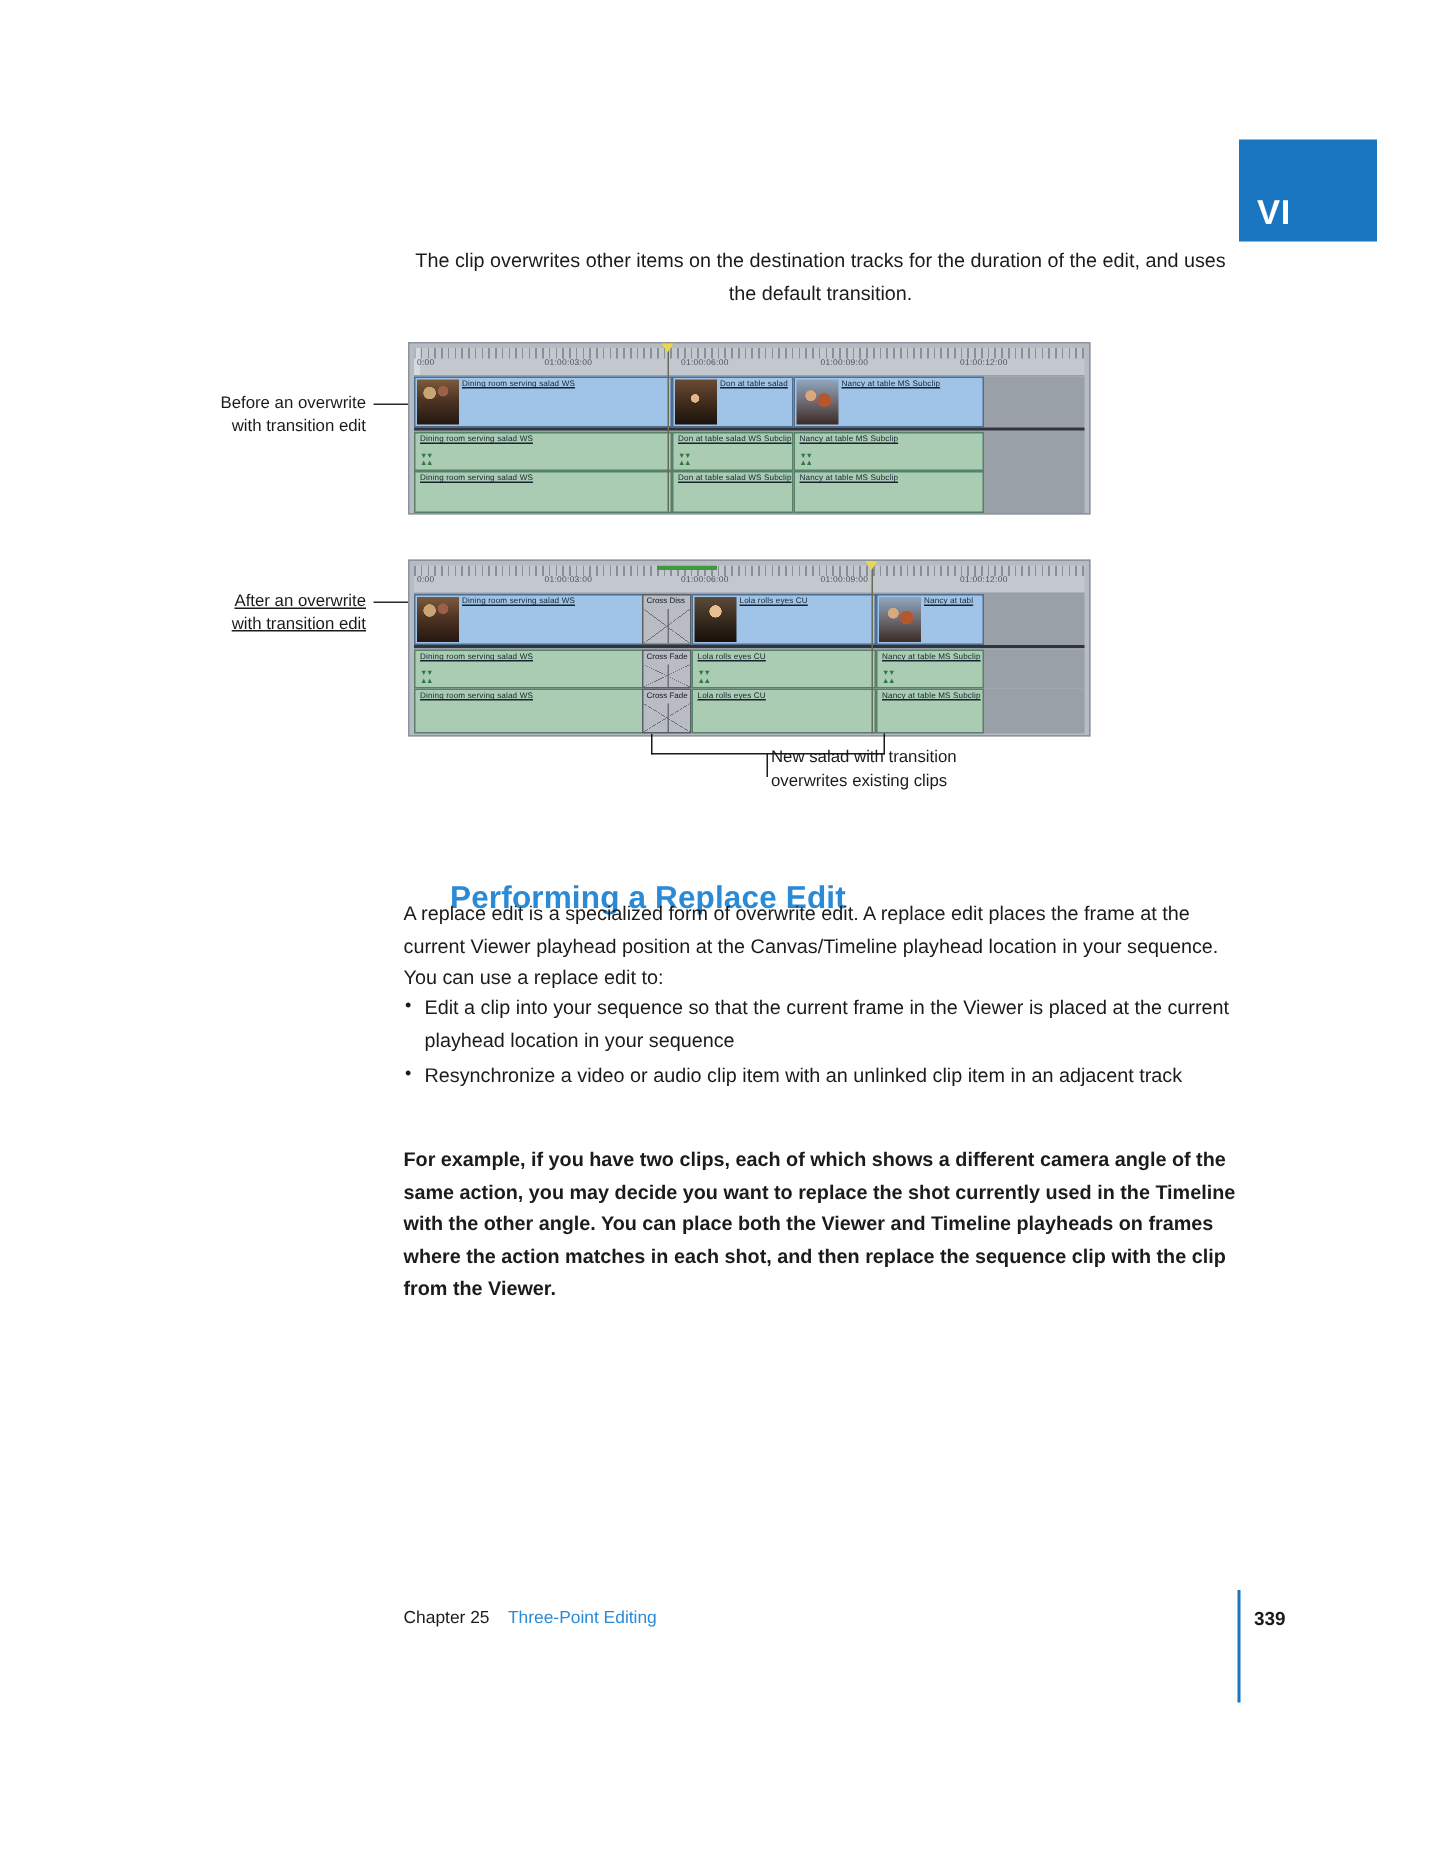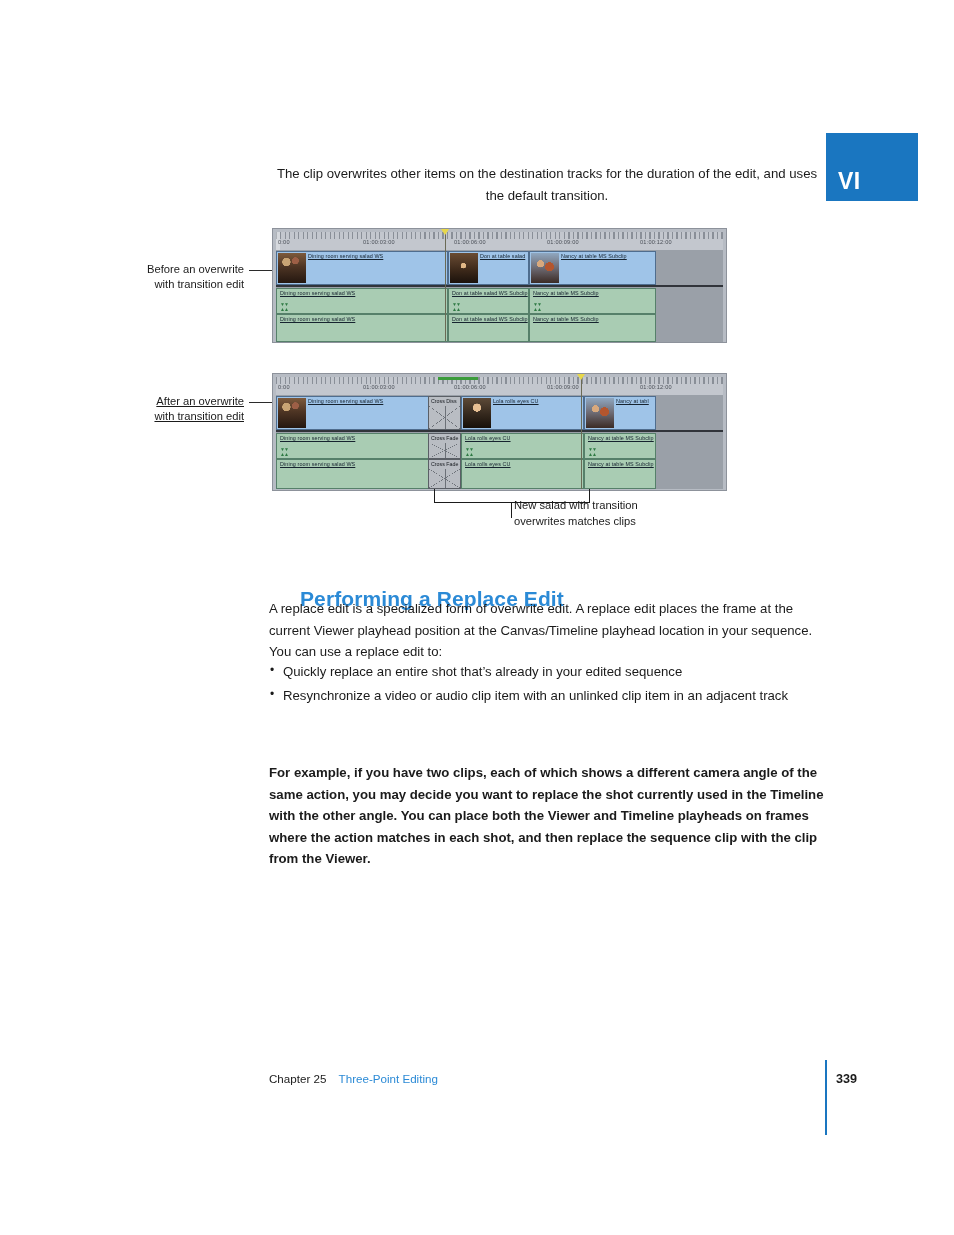--- a/index.html
+++ b/index.html
@@ -33,7 +33,6 @@
     padding: 0 0 6px 12px;
     box-sizing: border-box;
     letter-spacing: .5px;
-    margin-top: 40px;
   }
 
   

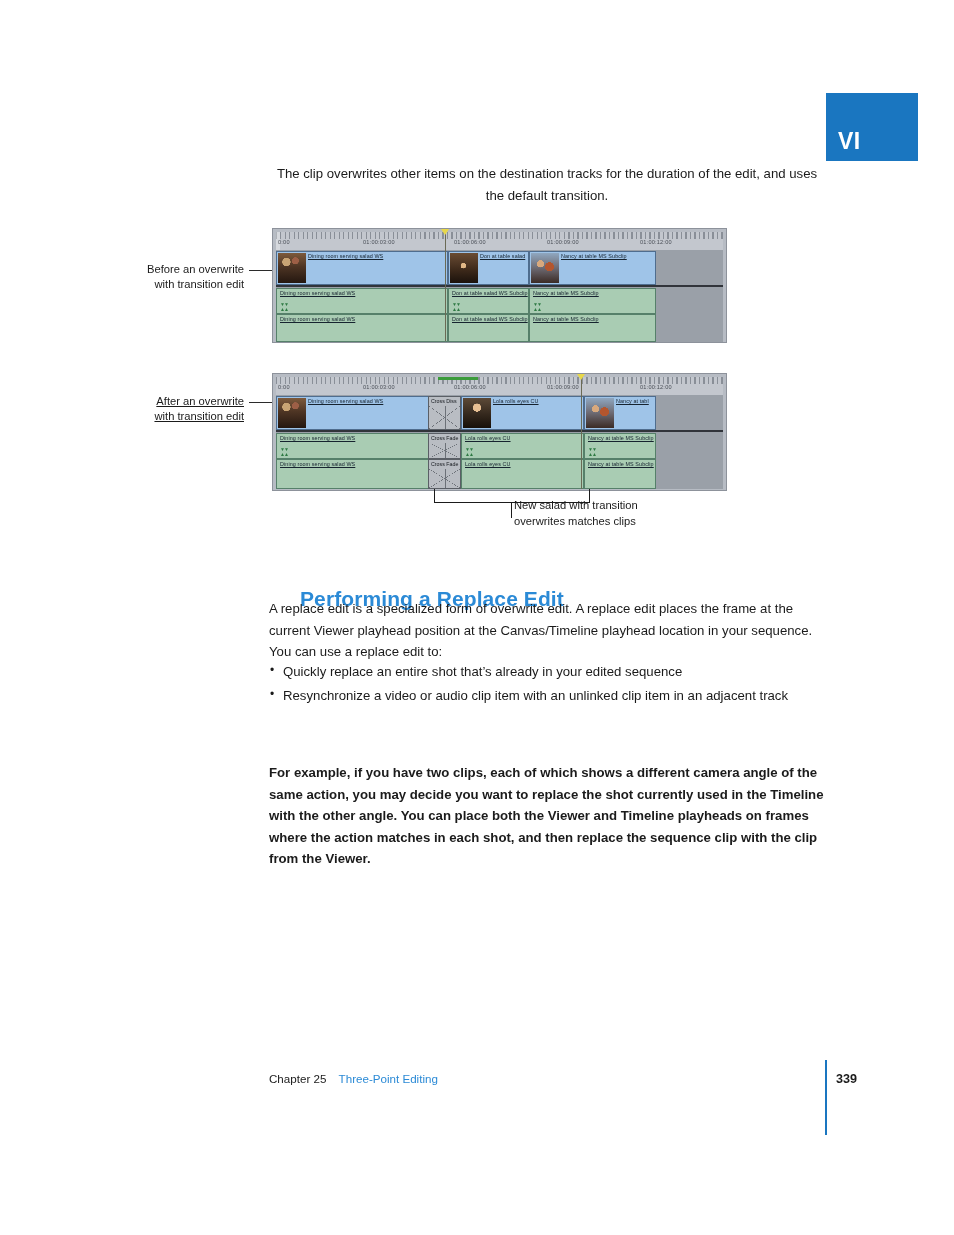--- a/index.html
+++ b/index.html
@@ -494,7 +494,7 @@
 </div>
 <div class="callout-bottom">
   <div>New salad with transition</div>
-  <div>overwrites matches clips</div>
+  <div>overwrites existing clips</div>
 </div>
 
 <h2 class="h2">Performing a Replace Edit</h2>

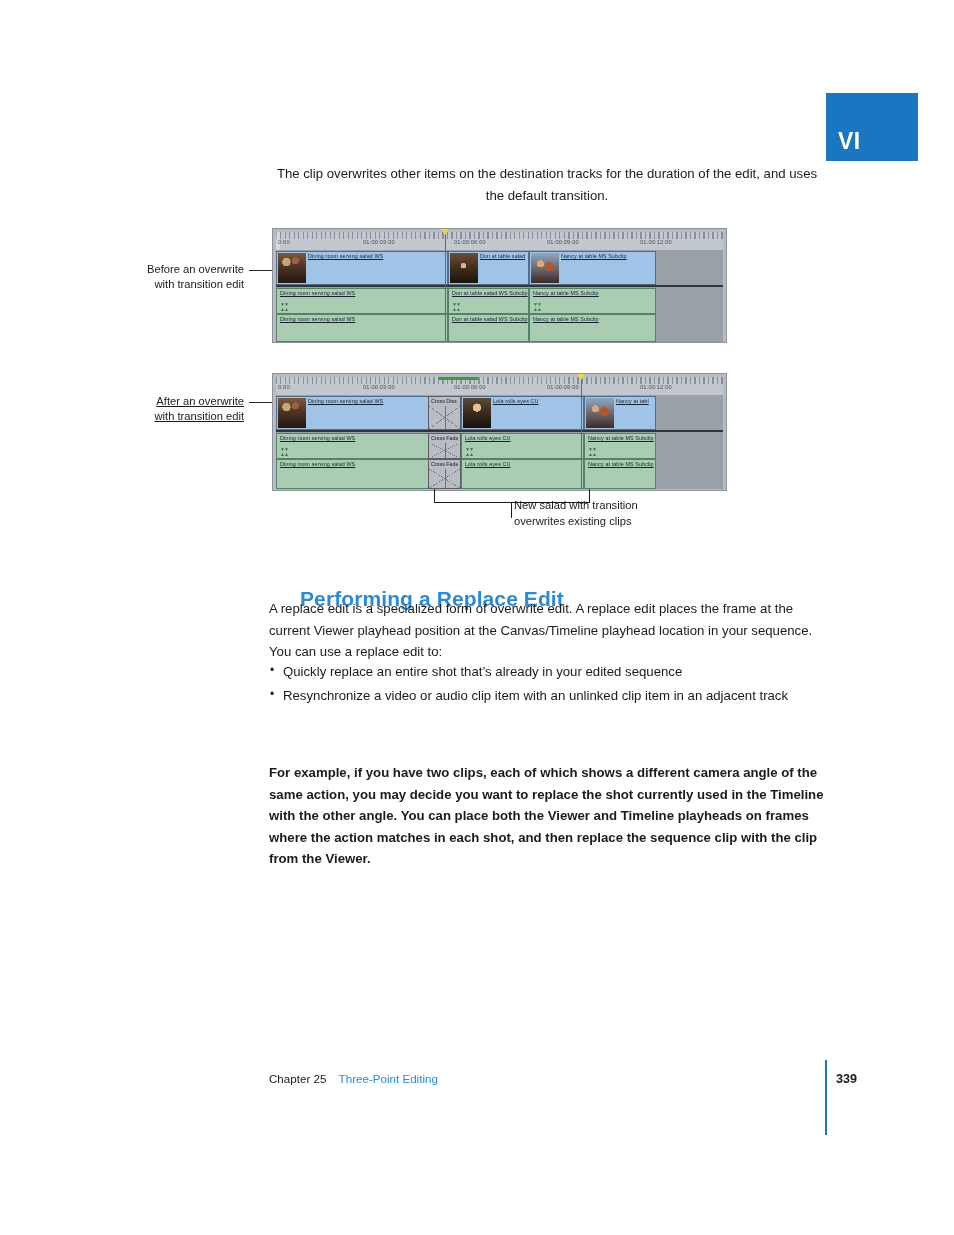--- a/index.html
+++ b/index.html
@@ -505,6 +505,7 @@
 
 <div class="col bullets">
   <ul>
+    <li>Edit a clip into your sequence so that the current frame in the Viewer is placed at the current playhead location in your sequence</li>
     <li>Quickly replace an entire shot that’s already in your edited sequence</li>
     <li>Resynchronize a video or audio clip item with an unlinked clip item in an adjacent track</li>
   </ul>

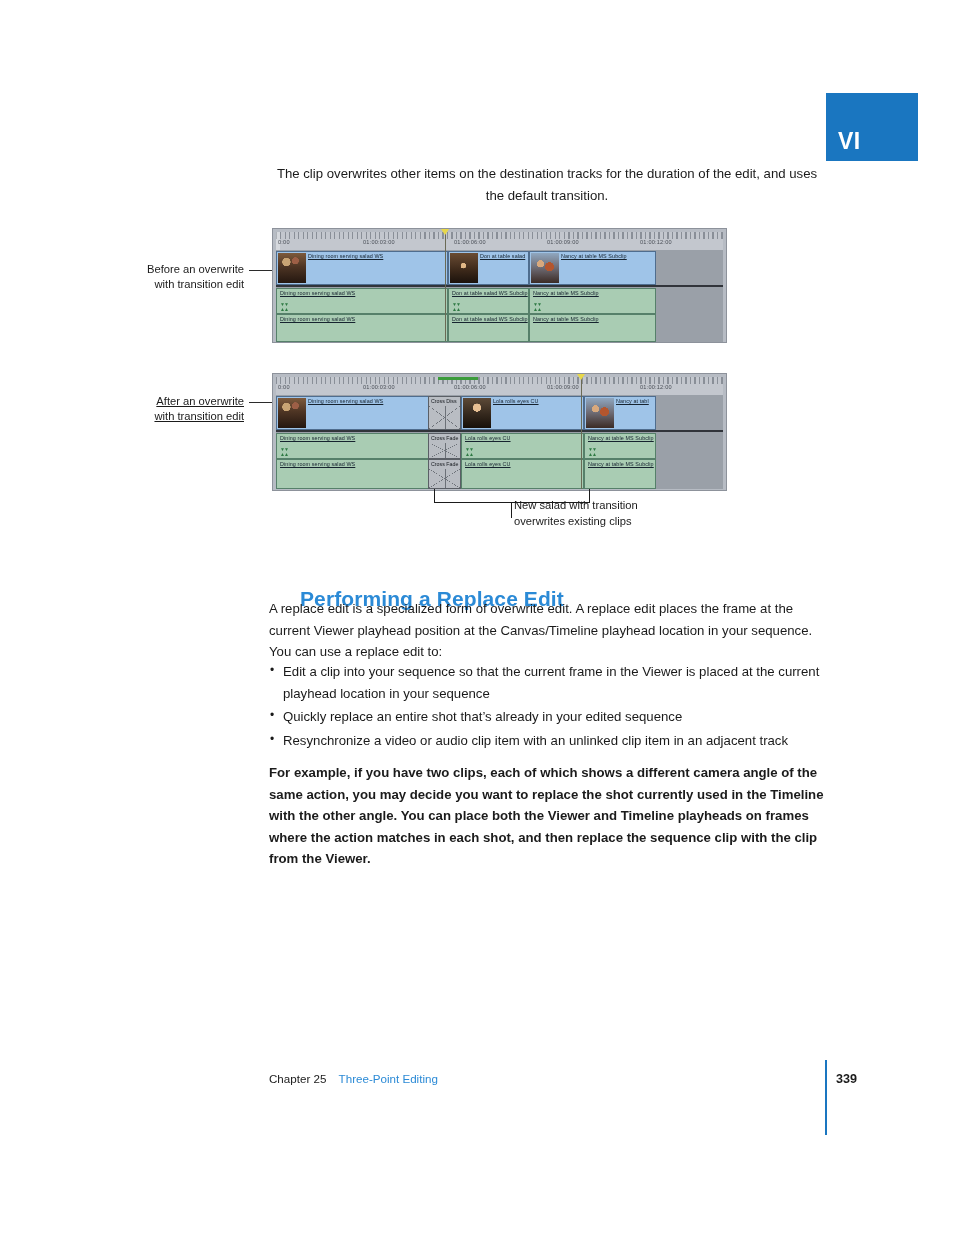--- a/index.html
+++ b/index.html
@@ -506,7 +506,6 @@
 <div class="col bullets">
   <ul>
     <li>Edit a clip into your sequence so that the current frame in the Viewer is placed at the current playhead location in your sequence</li>
-    <li>Quickly replace an entire shot that’s already in your edited sequence</li>
     <li>Resynchronize a video or audio clip item with an unlinked clip item in an adjacent track</li>
   </ul>
 </div>

